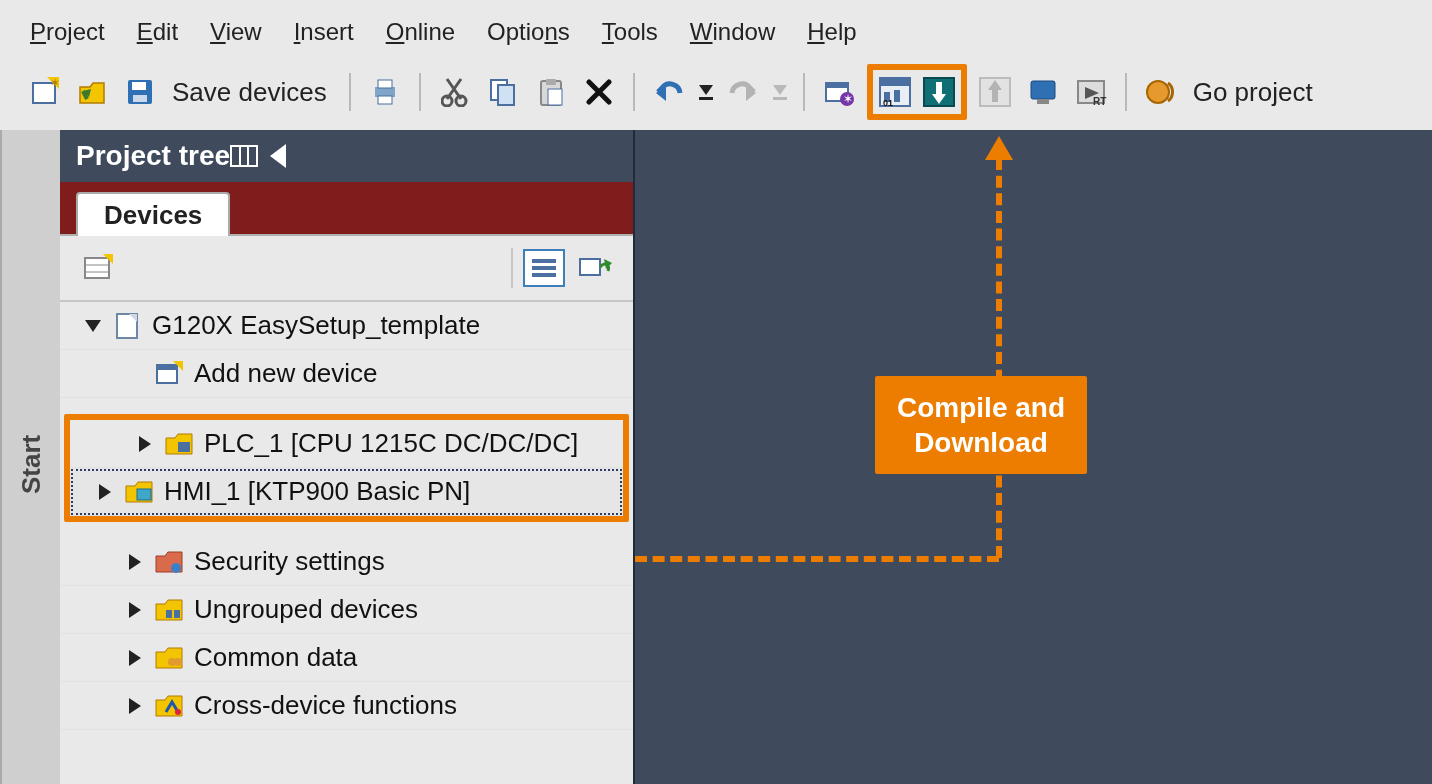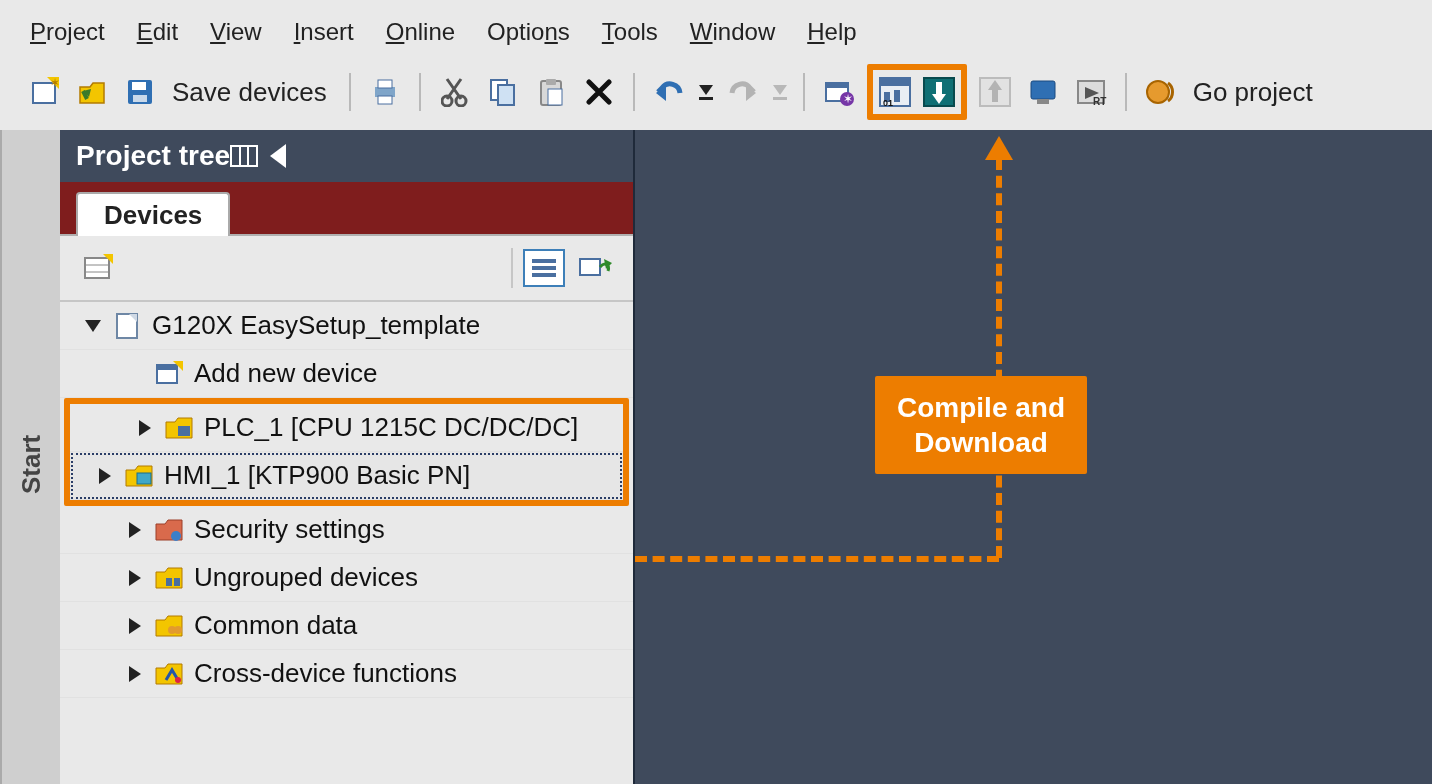--- a/index.html
+++ b/index.html
@@ -178,7 +178,7 @@
   .tree-highlight-group {
     border: 6px solid #ed7d00;
     border-radius: 2px;
-    margin: 0 4px;
+    margin: 16px 4px;
   }
   .tree-row.selected {
     background: repeating-linear-gradient(0deg,#e6e6e6,#e6e6e6 100%);

